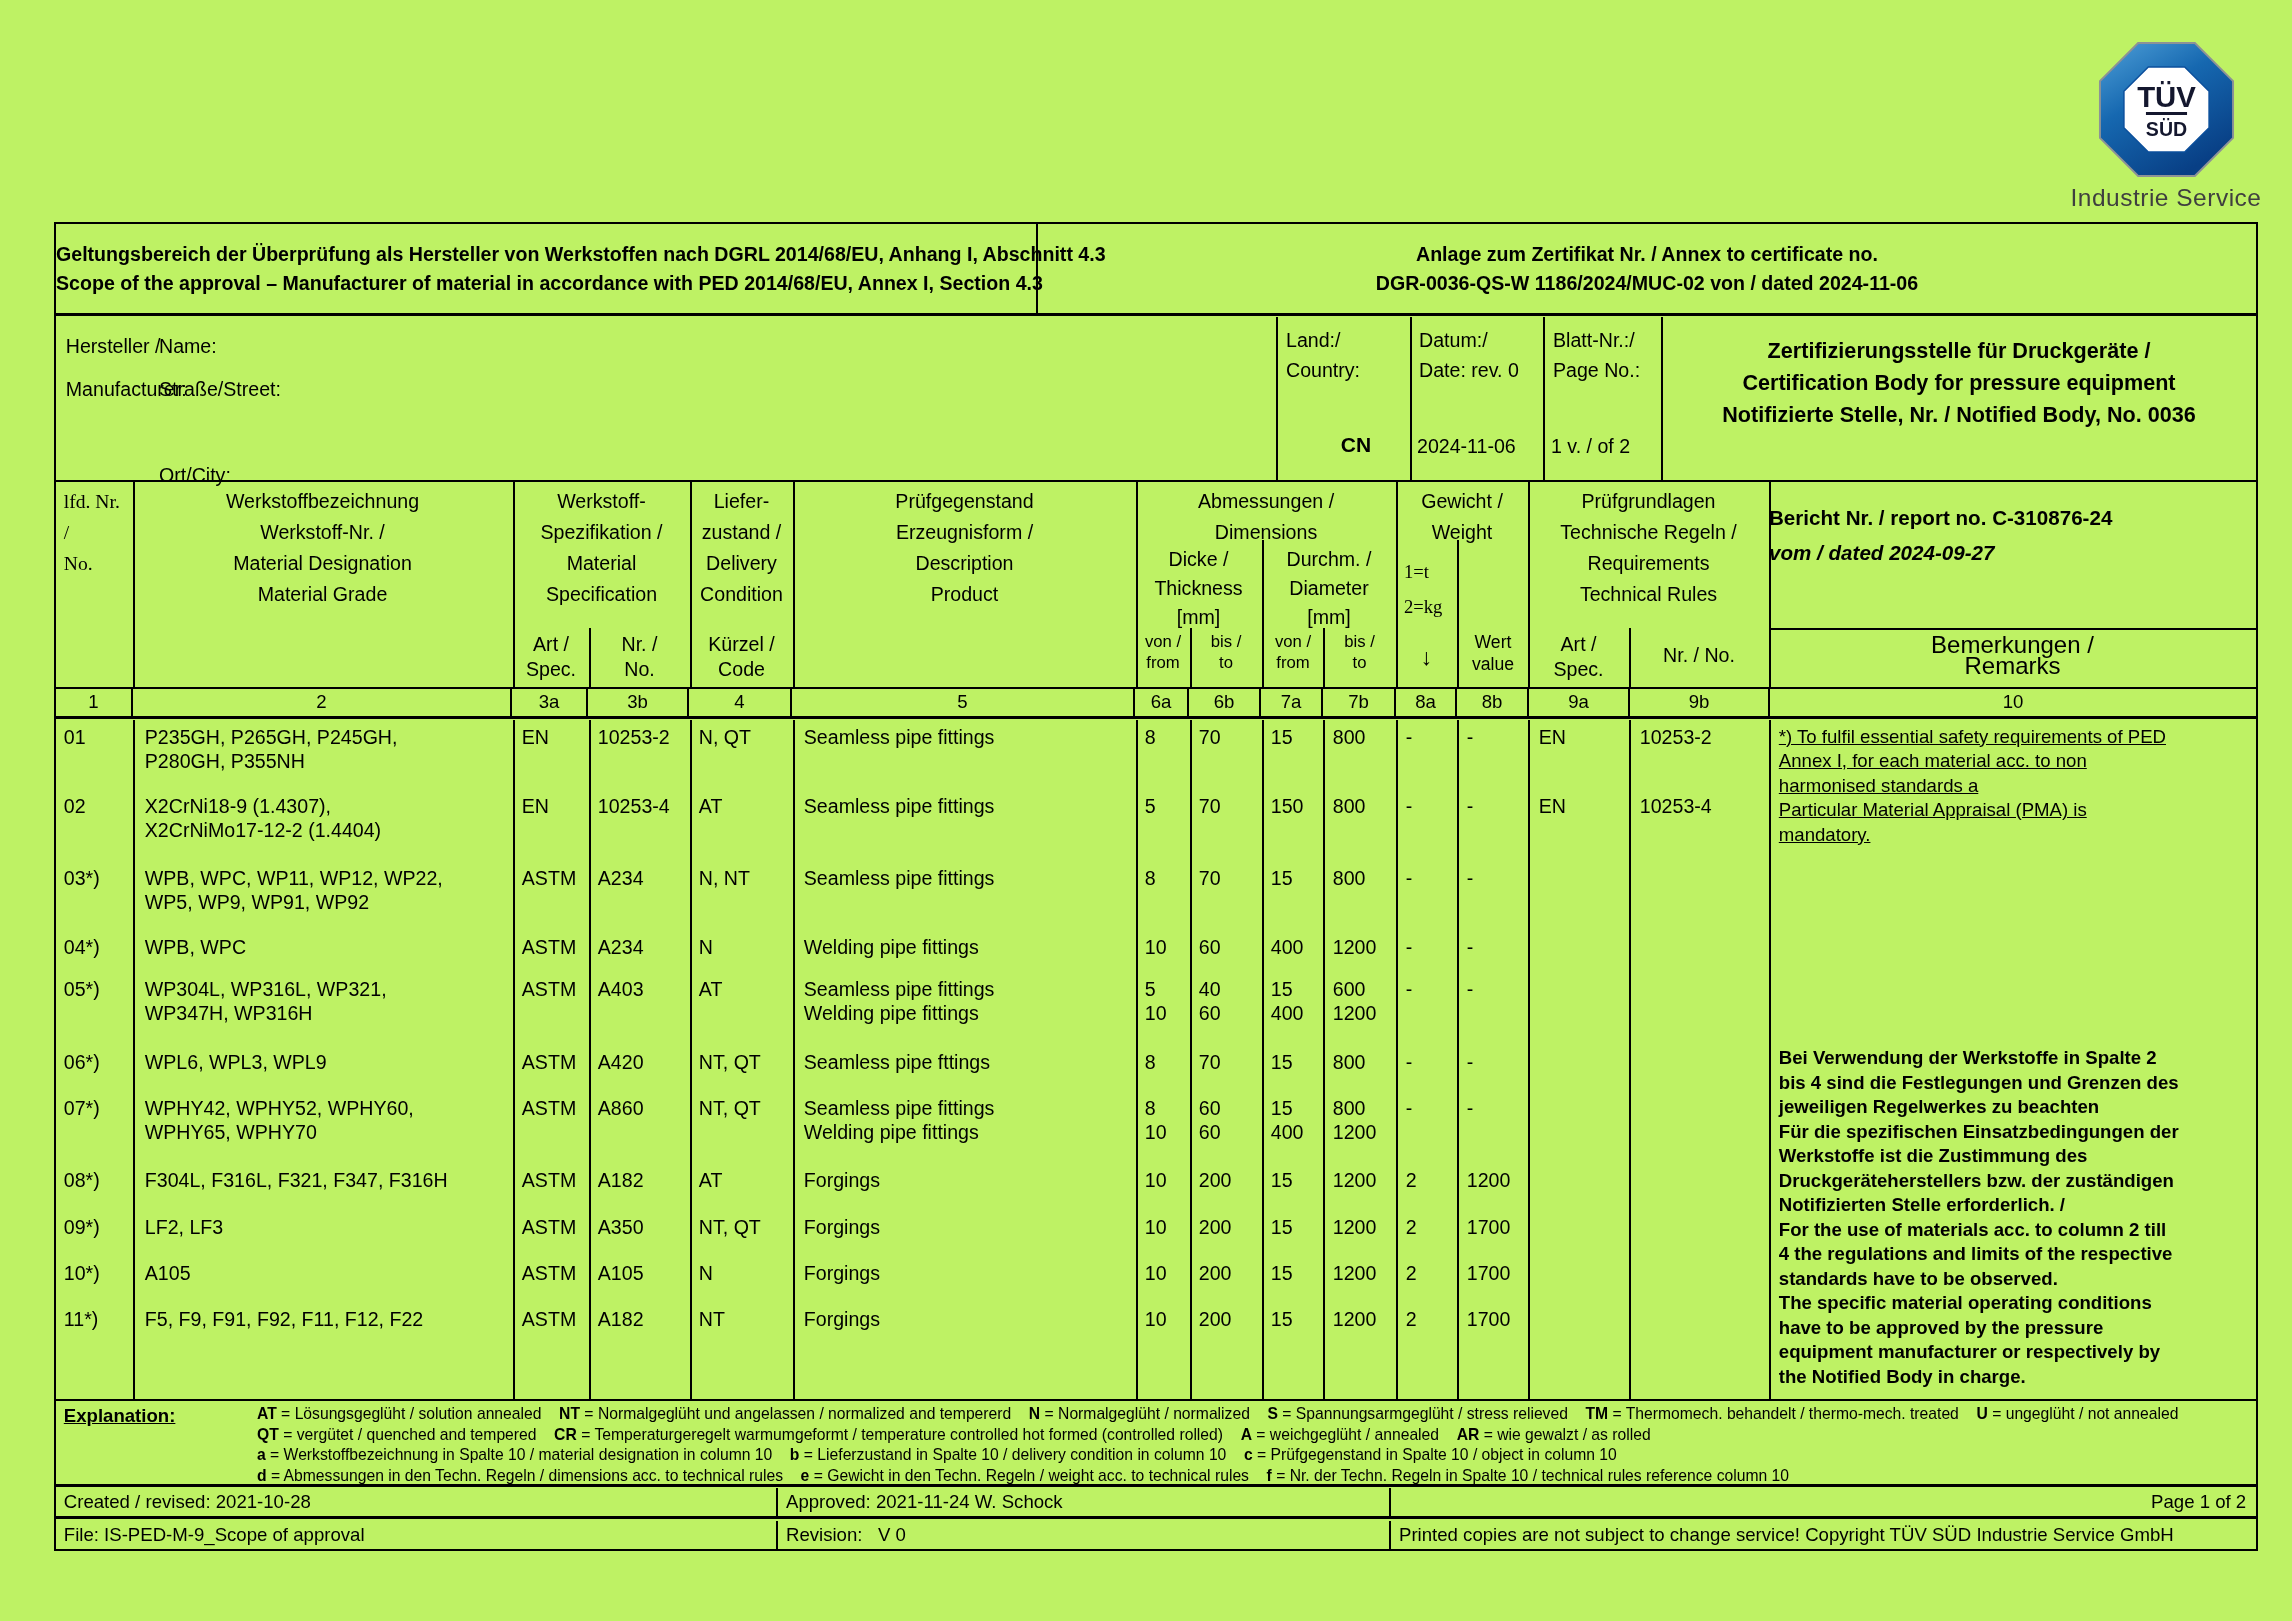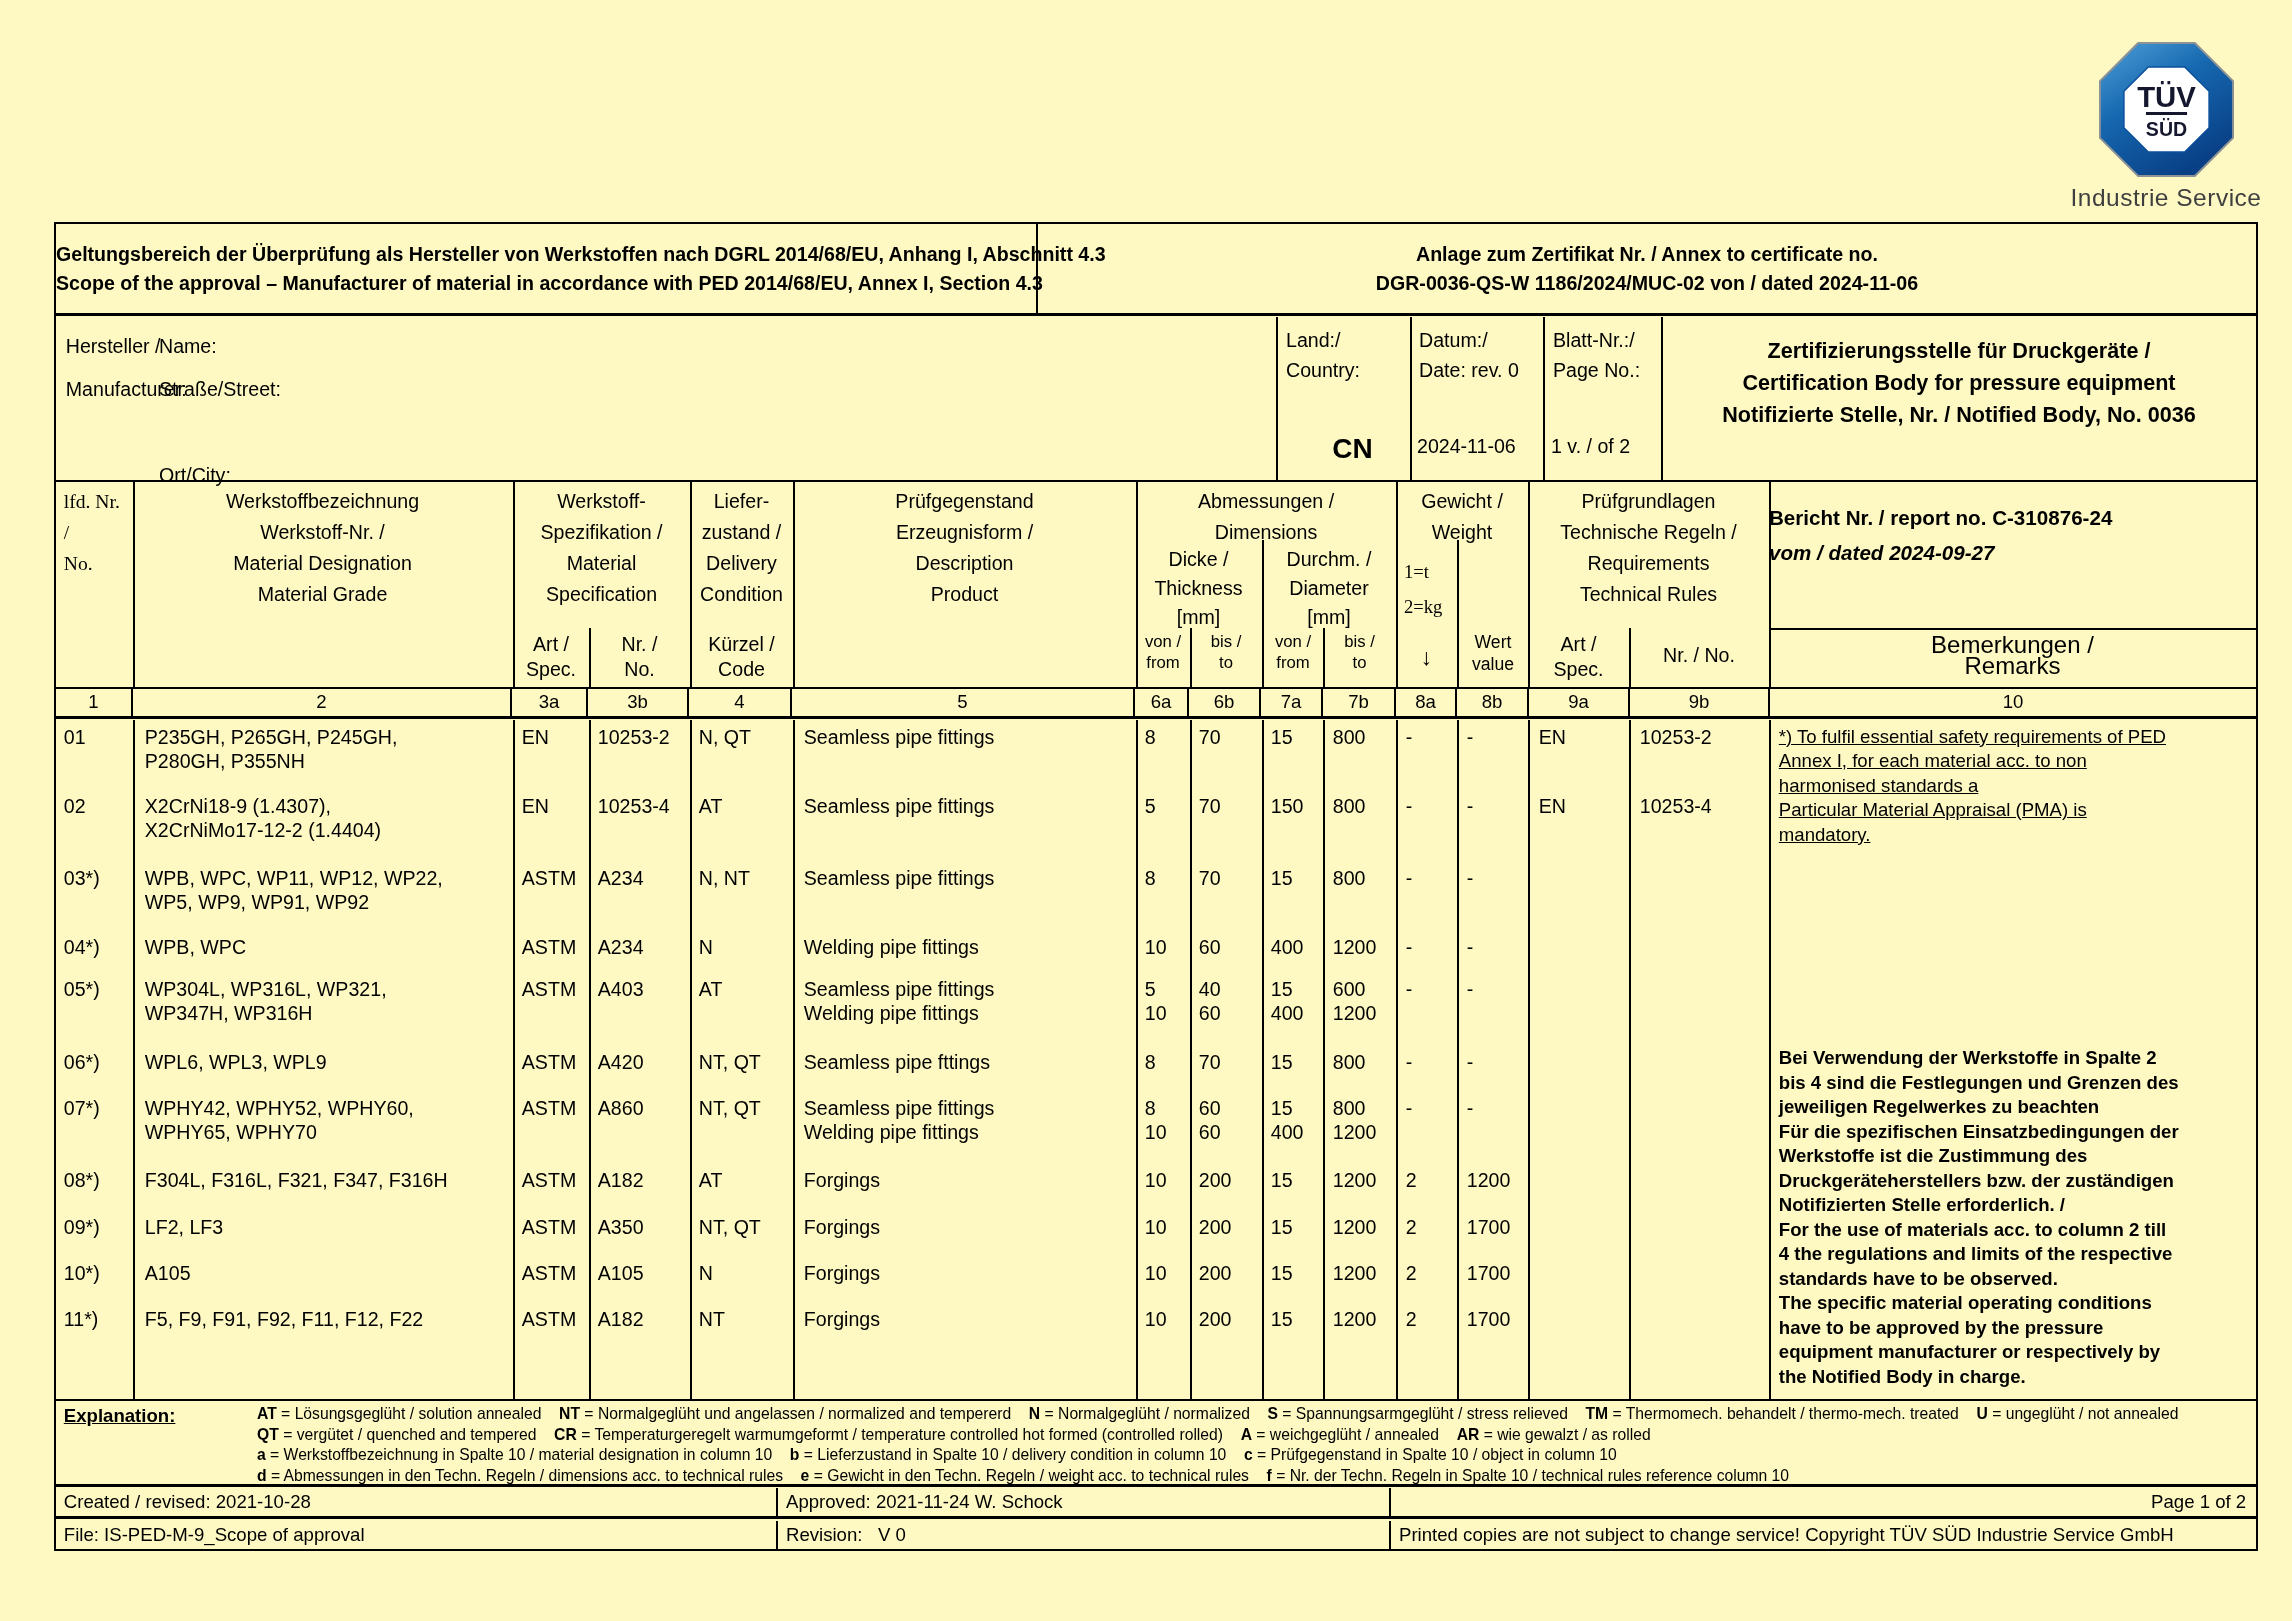--- a/index.html
+++ b/index.html
@@ -3,7 +3,7 @@
 <meta charset="utf-8">
 <style>
   html,body{margin:0;padding:0;background:#ffffff;}
-  .page{position:relative;width:2293px;height:1621px;background:#fef9c3;overflow:hidden;
+  .page{position:relative;width:2293px;height:1621px;background:#bef264;overflow:hidden;
         font-family:"Liberation Sans","DejaVu Sans",sans-serif;color:#000;}
   
   .logo{position:absolute;left:2063px;top:41px;width:206px;text-align:center;}

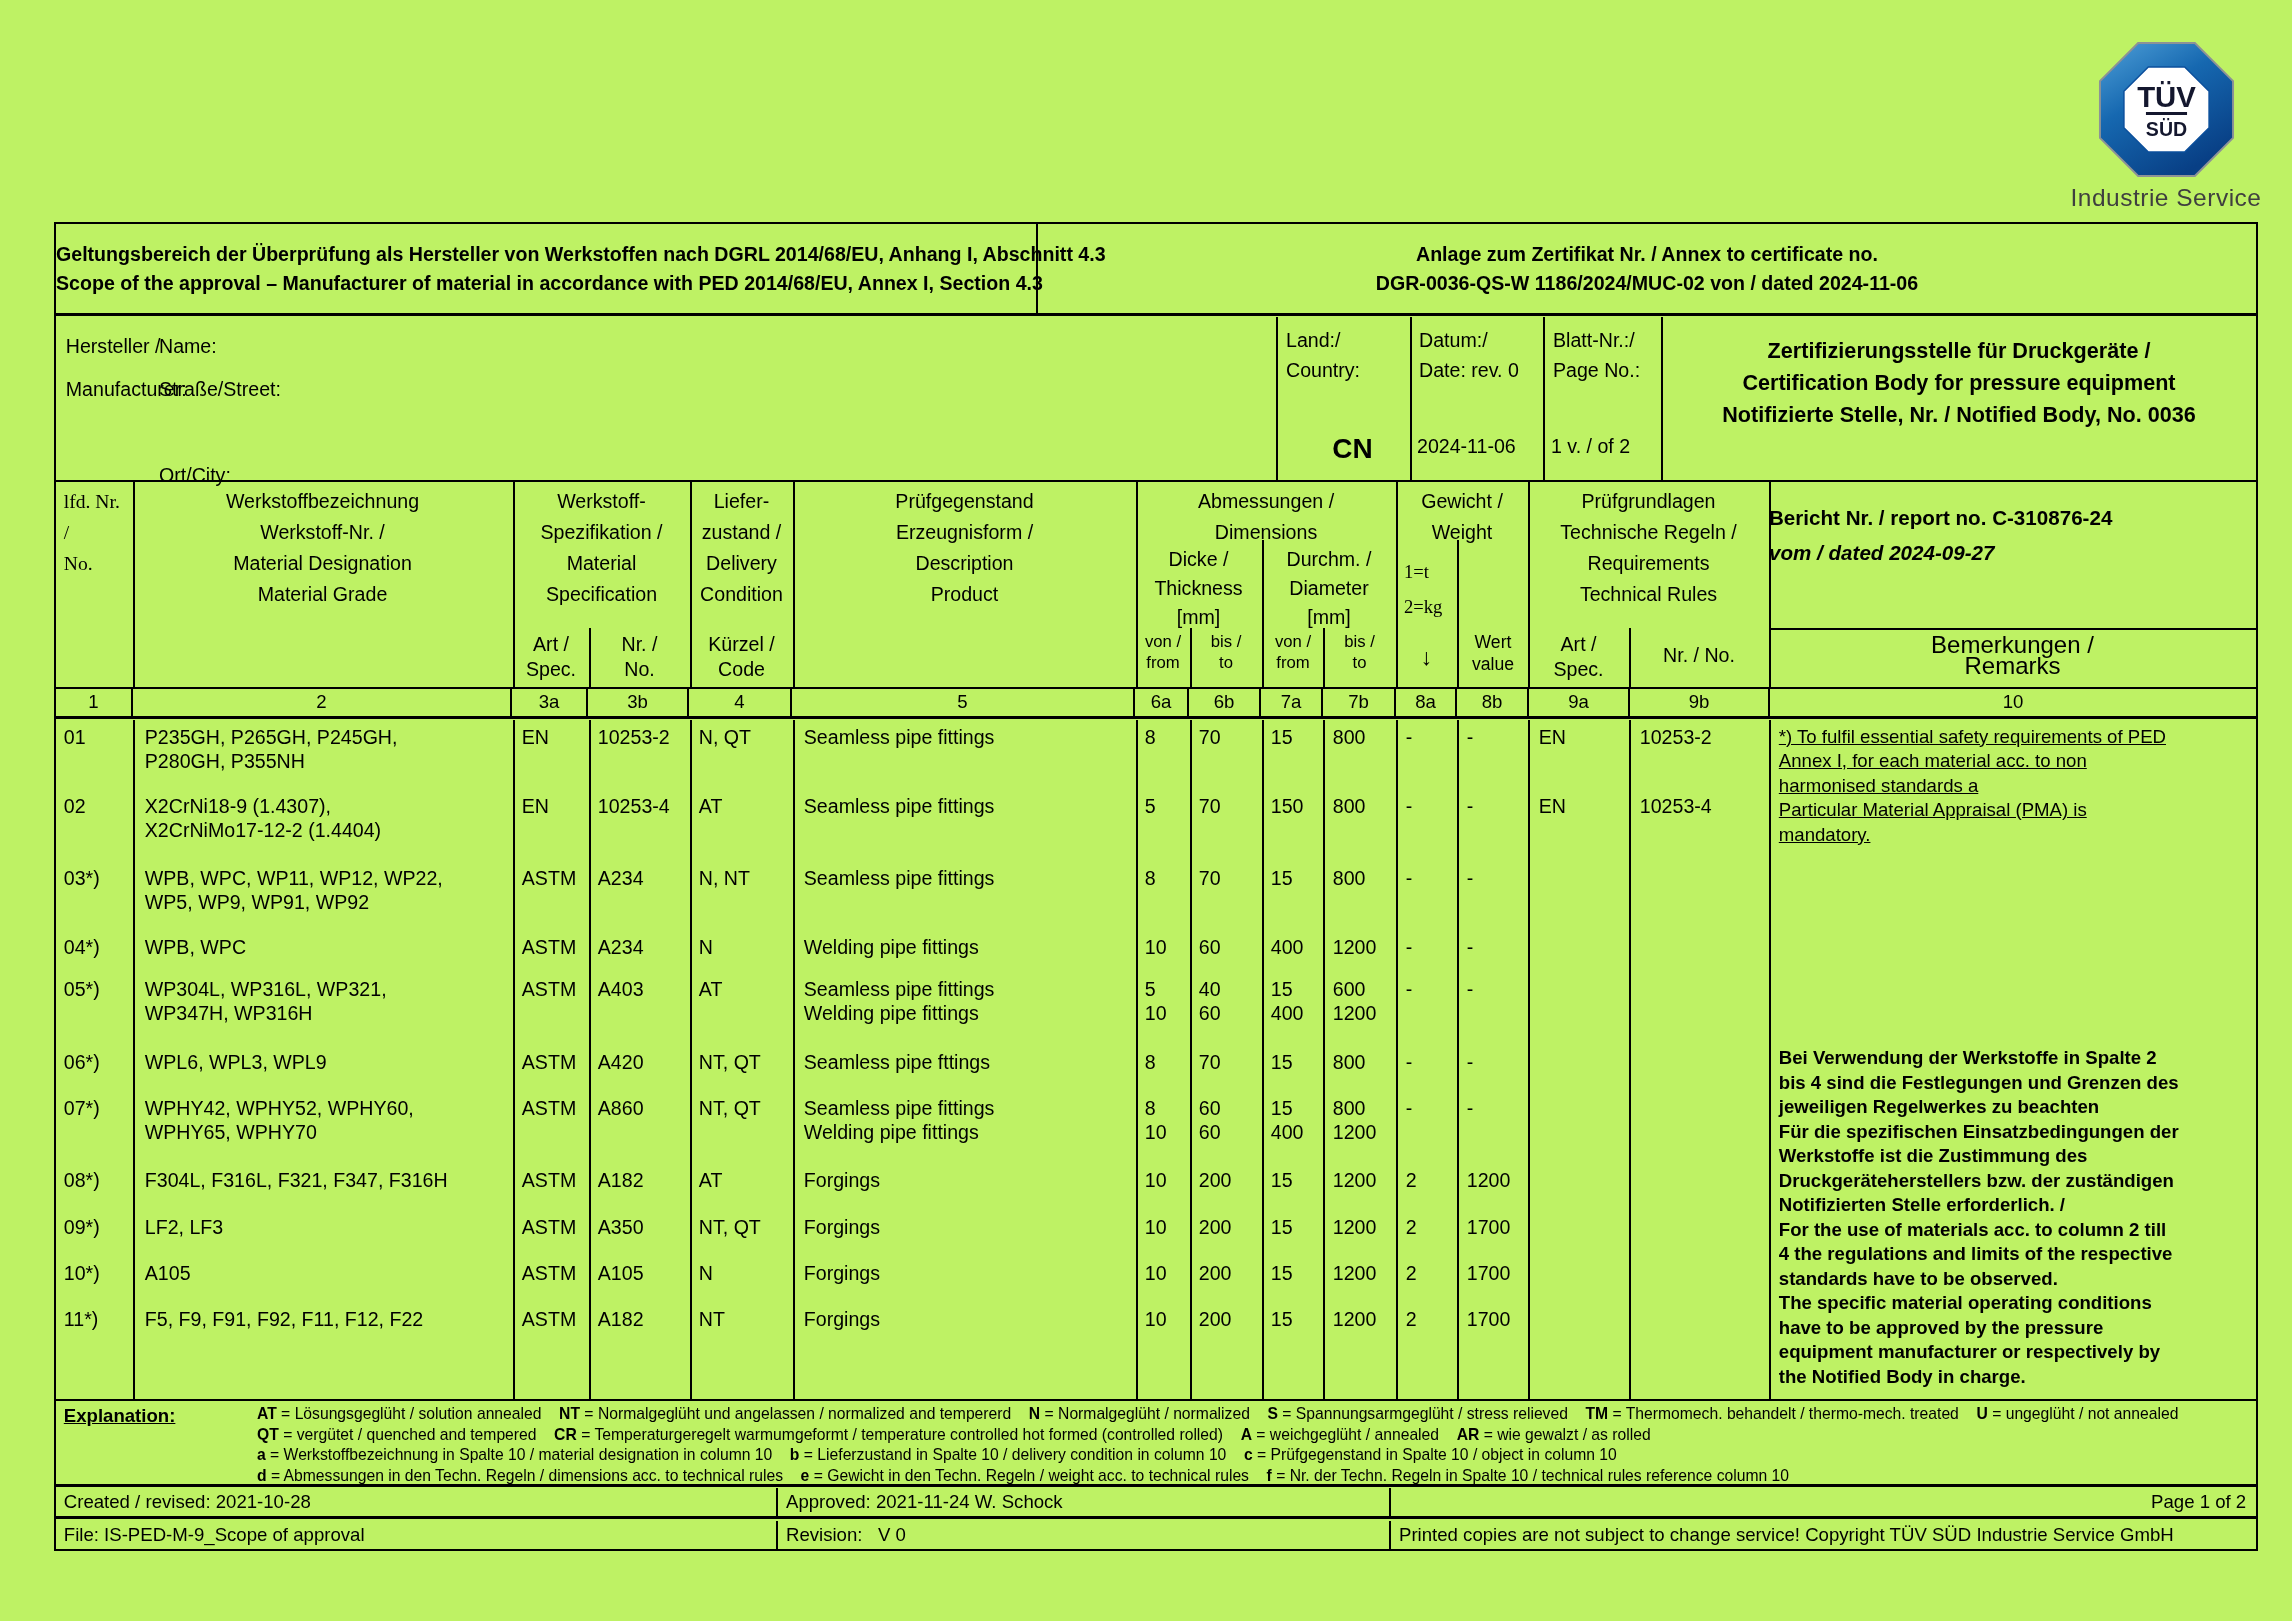--- a/index.html
+++ b/index.html
@@ -27,7 +27,7 @@
   .mfr-labels{position:absolute;left:103px;top:7.8px;font-size:19.6px;line-height:43px;}
   .mfr-values{position:absolute;left:209px;top:7.8px;font-size:19.6px;line-height:43px;}
   .mfr-cell-label{position:absolute;font-size:19.6px;line-height:30px;}
-  .mfr-cn{position:absolute;left:1220px;top:116px;width:133px;text-align:center;font-weight:bold;font-size:28px;padding-left:10px;}
+  .mfr-cn{position:absolute;left:1220px;top:116px;width:160px;text-align:center;font-weight:bold;font-size:21px;}
   .mfr-datev{position:absolute;left:1361px;top:118px;font-size:19.6px;}
   .mfr-pagev{position:absolute;left:1495px;top:118px;font-size:19.6px;}
   .mfr-cert{position:absolute;left:1605px;top:17.6px;width:596px;text-align:center;font-weight:bold;

